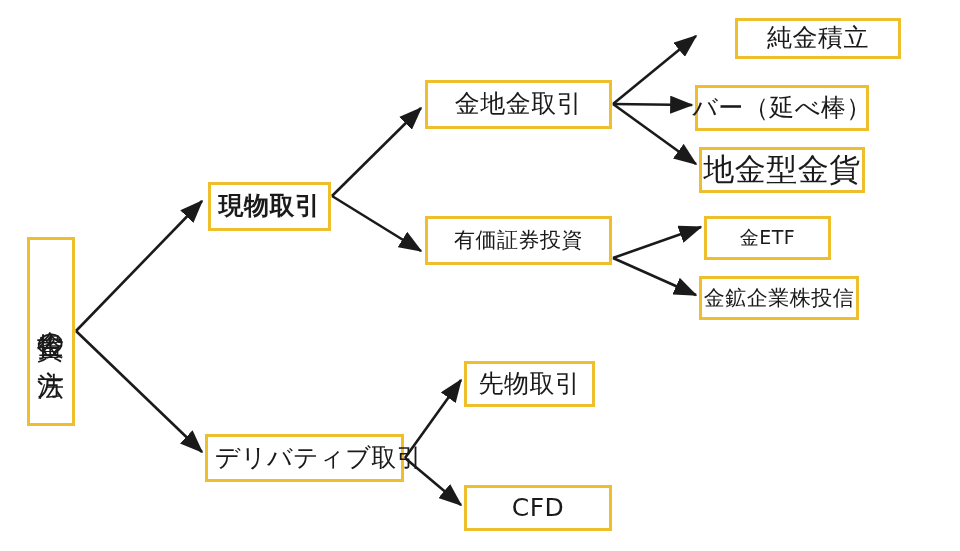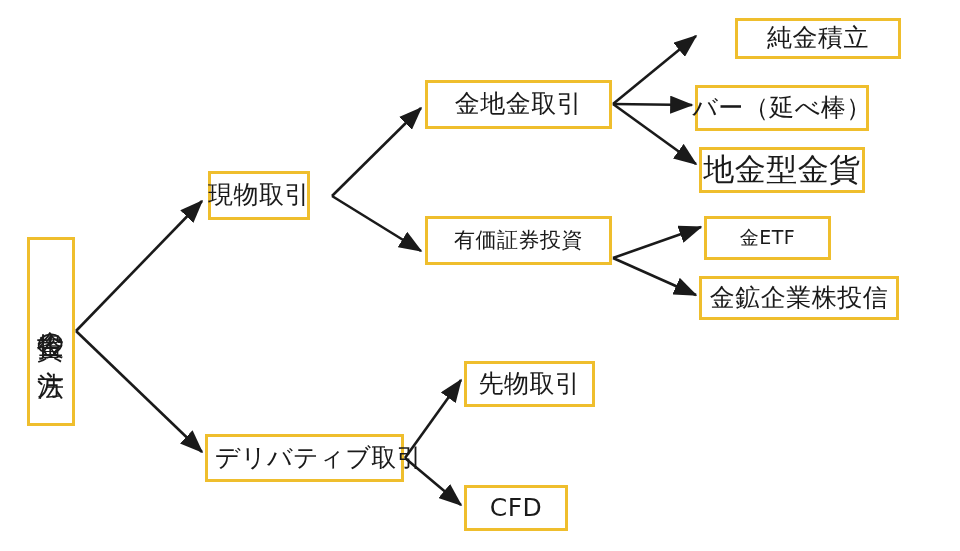--- a/index.html
+++ b/index.html
@@ -46,7 +46,7 @@
 
   
   #n-root      { left: 27px;  top: 237px; width: 48px;  height: 189px; font-size: 27px; }
-  #n-spot      { left: 208px; top: 171px; width: 102px; height: 49px;  font-size: 25px; }
+  #n-spot      { left: 208px; top: 182px; width: 123px; height: 49px;  font-size: 25px; font-weight: bold; }
   #n-deriv     { left: 205px; top: 434px; width: 199px; height: 48px;  font-size: 25px; padding-left: 28px; }
   #n-bullion   { left: 425px; top: 80px;  width: 187px; height: 49px;  font-size: 25px; }
   #n-secur     { left: 425px; top: 216px; width: 187px; height: 49px;  font-size: 21px; }

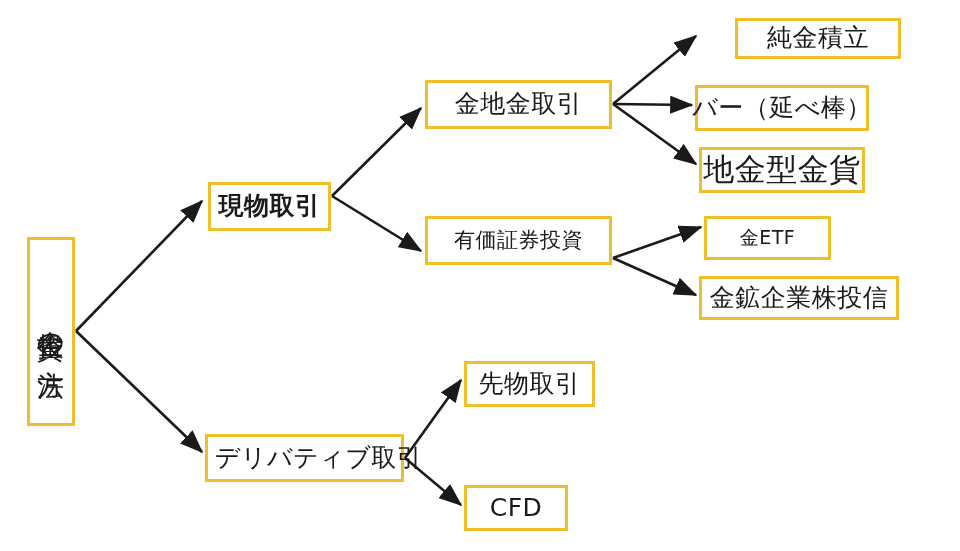--- a/index.html
+++ b/index.html
@@ -56,7 +56,7 @@
   #n-bar       { left: 695px; top: 85px;  width: 174px; height: 46px;  font-size: 25px; }
   #n-coin      { left: 699px; top: 147px; width: 166px; height: 46px;  font-size: 31px; }
   #n-etf       { left: 704px; top: 216px; width: 127px; height: 44px;  font-size: 19px; text-align: right; }
-  #n-mining    { left: 699px; top: 276px; width: 200px; height: 44px;  font-size: 25px; }
+  #n-mining    { left: 699px; top: 276px; width: 160px; height: 44px;  font-size: 21px; }
 </style>
 </head>
 <body>

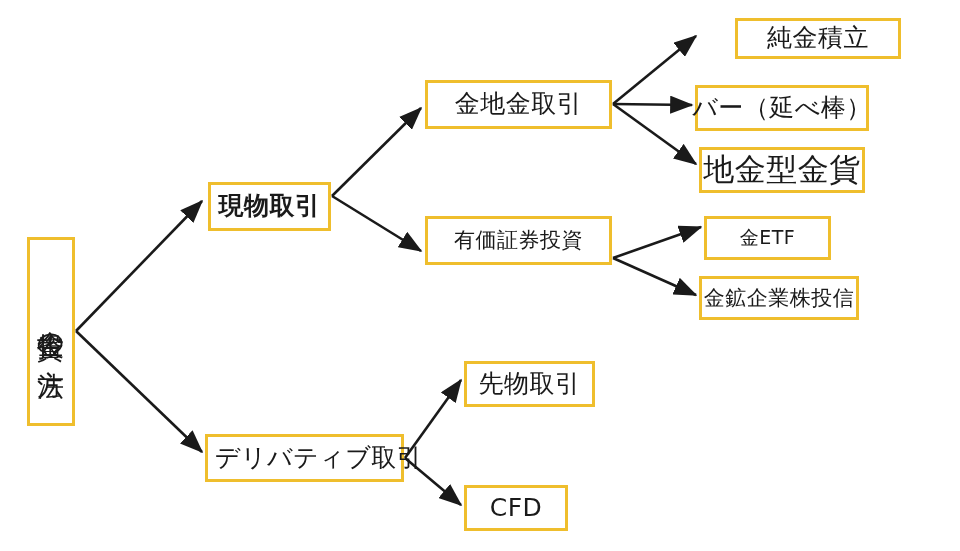--- a/index.html
+++ b/index.html
@@ -51,7 +51,7 @@
   #n-bullion   { left: 425px; top: 80px;  width: 187px; height: 49px;  font-size: 25px; }
   #n-secur     { left: 425px; top: 216px; width: 187px; height: 49px;  font-size: 21px; }
   #n-futures   { left: 464px; top: 361px; width: 131px; height: 46px;  font-size: 25px; text-align: right; }
-  #n-cfd       { left: 464px; top: 485px; width: 104px; height: 46px;  font-size: 25px; }
+  #n-cfd       { left: 464px; top: 485px; width: 148px; height: 46px;  font-size: 25px; }
   #n-savings   { left: 699px; top: 18px;  width: 166px; height: 41px;  font-size: 25px; margin-left: 36px; }
   #n-bar       { left: 695px; top: 85px;  width: 174px; height: 46px;  font-size: 25px; }
   #n-coin      { left: 699px; top: 147px; width: 166px; height: 46px;  font-size: 31px; }

